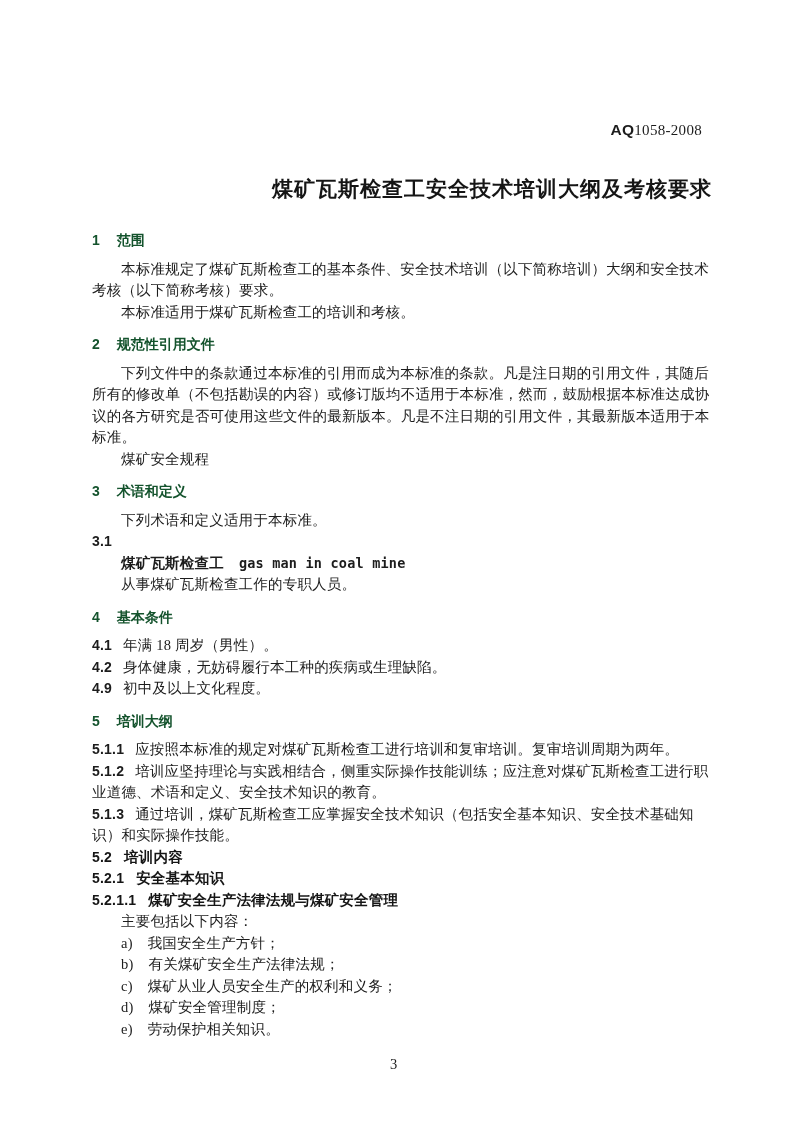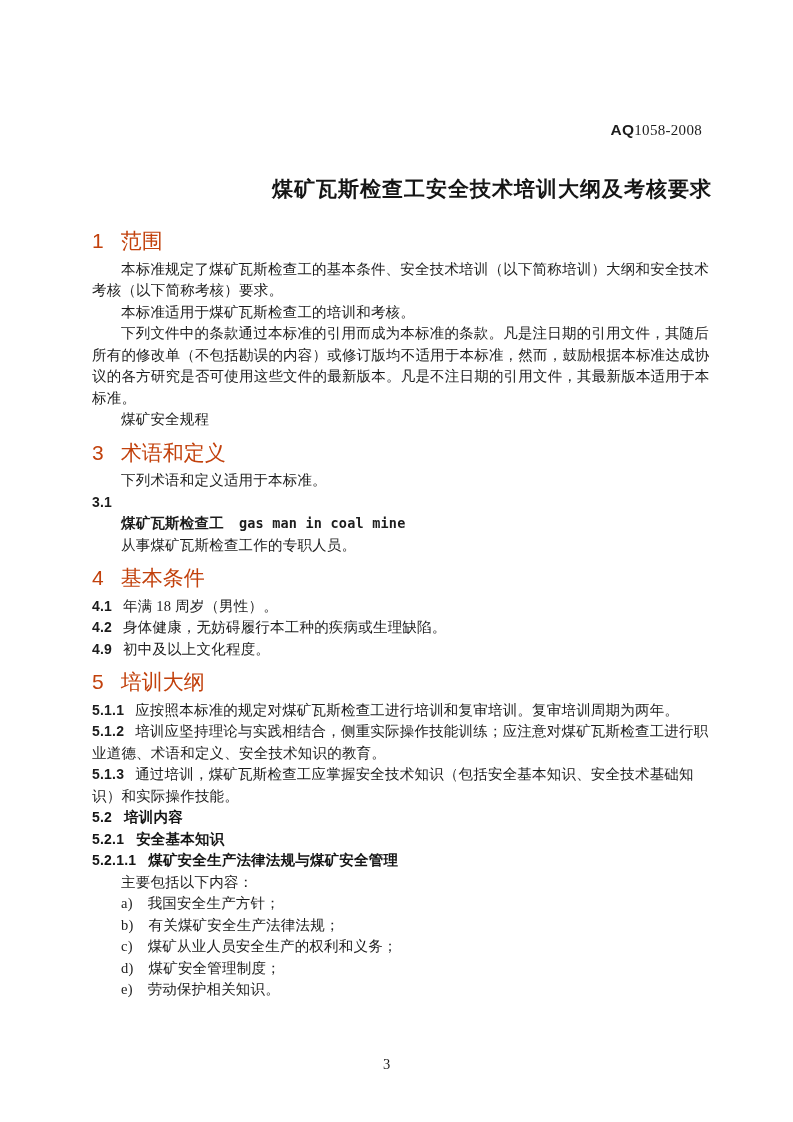--- a/index.html
+++ b/index.html
@@ -15,6 +15,7 @@
     height: 1122px;
     background: #ffffff;
     overflow: hidden;
+    padding-left: 14px;
   }
   .content {
     position: absolute;

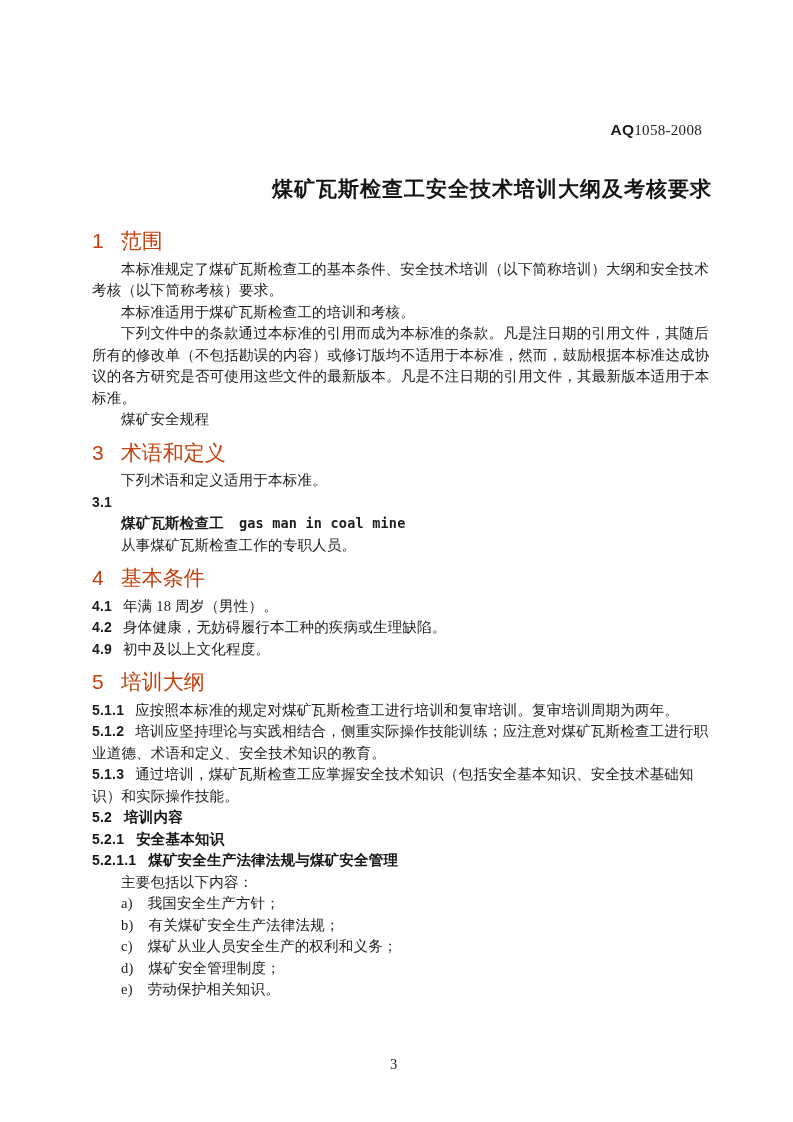--- a/index.html
+++ b/index.html
@@ -56,10 +56,10 @@
   .sec-head {
     margin: 11px 0 7px 0;
     font-family: "Liberation Sans", sans-serif;
-    font-weight: 400;
-    font-size: 21px;
+    font-weight: 700;
+    font-size: 14px;
     line-height: 21.5px;
-    color: #c2410c;
+    color: #14532d;
   }
   .sec-head .sec-num { margin-right: 17px; }
   

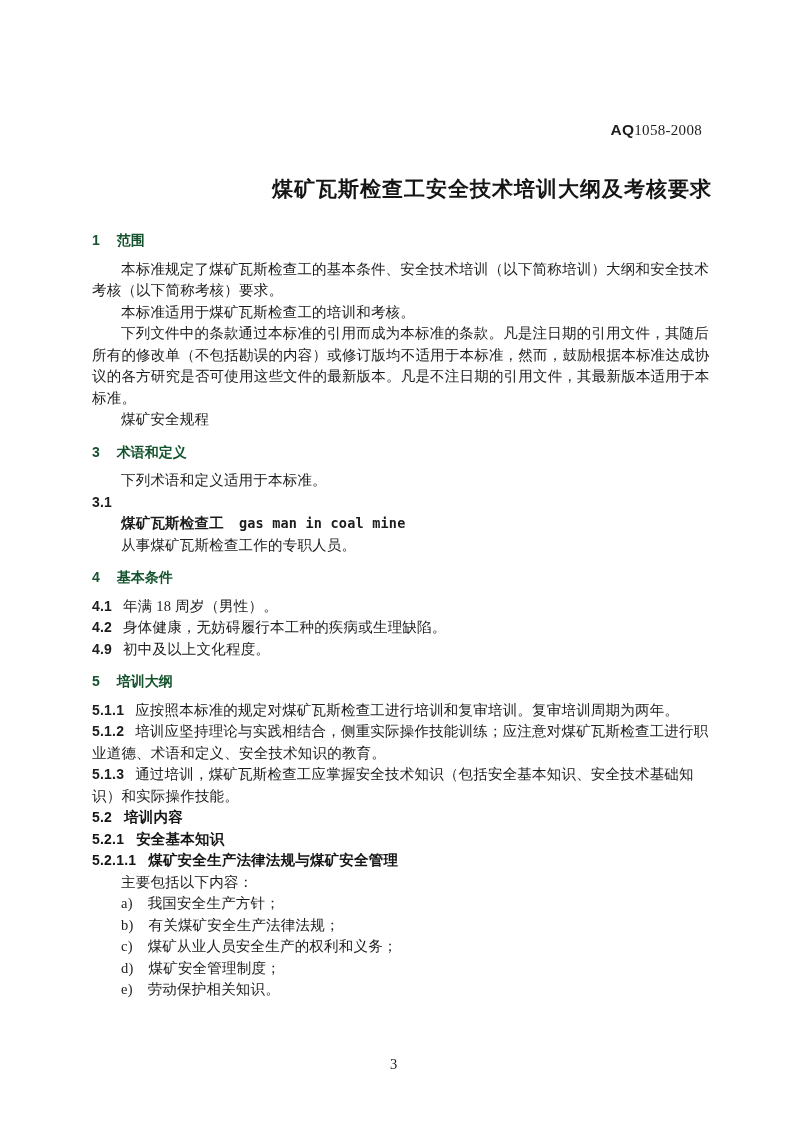--- a/index.html
+++ b/index.html
@@ -128,6 +128,7 @@
     </section>
 
     <section>
+      <h2 class="sec-head"><span class="sec-num">2</span><span>规范性引用文件</span></h2>
       <p class="para indent">下列文件中的条款通过本标准的引用而成为本标准的条款。凡是注日期的引用文件，其随后所有的修改单（不包括勘误的内容）或修订版均不适用于本标准，然而，鼓励根据本标准达成协议的各方研究是否可使用这些文件的最新版本。凡是不注日期的引用文件，其最新版本适用于本标准。</p>
       <p class="para indent">煤矿安全规程</p>
     </section>

